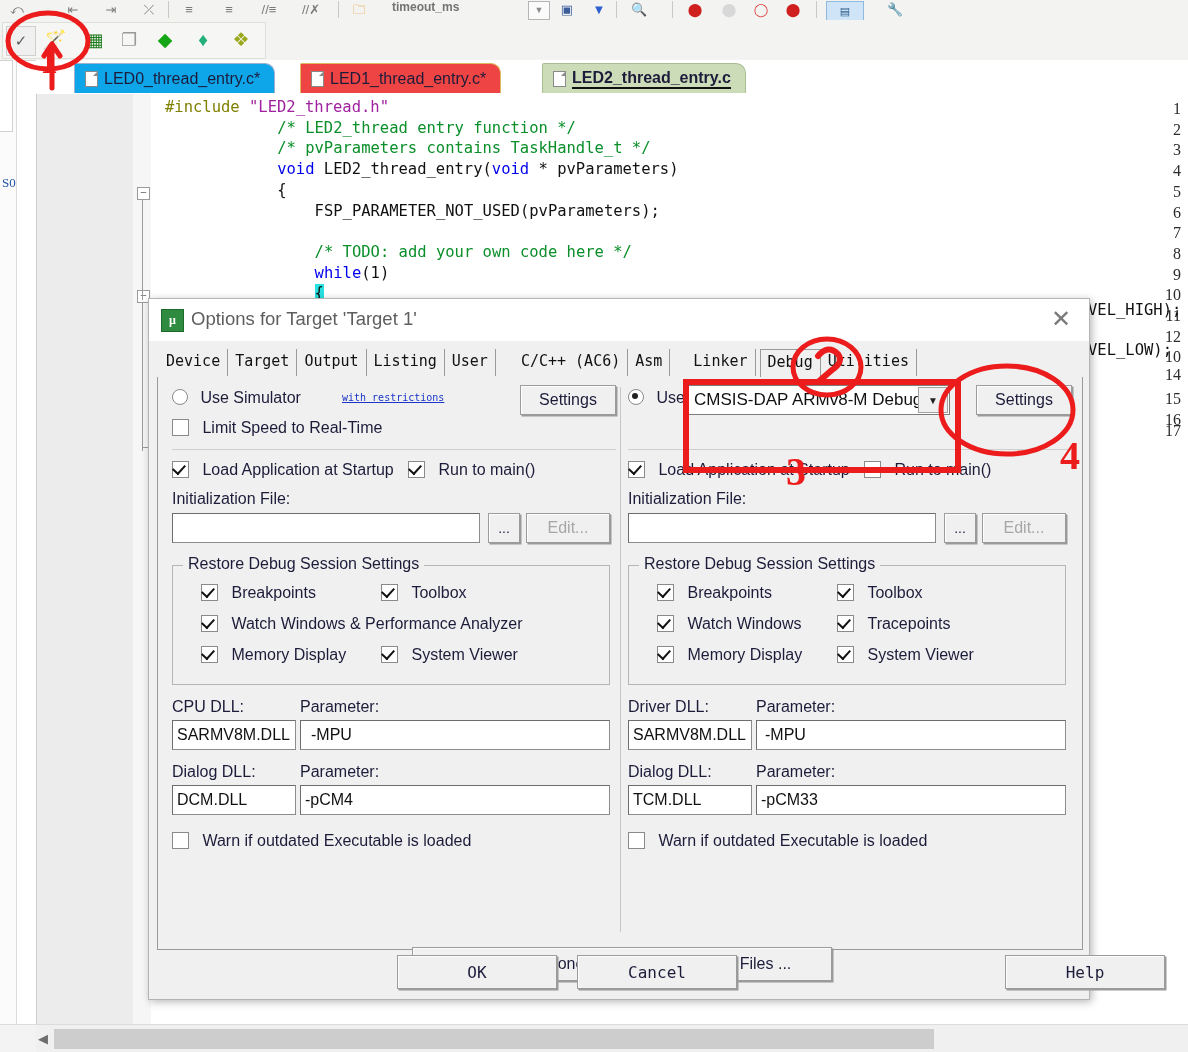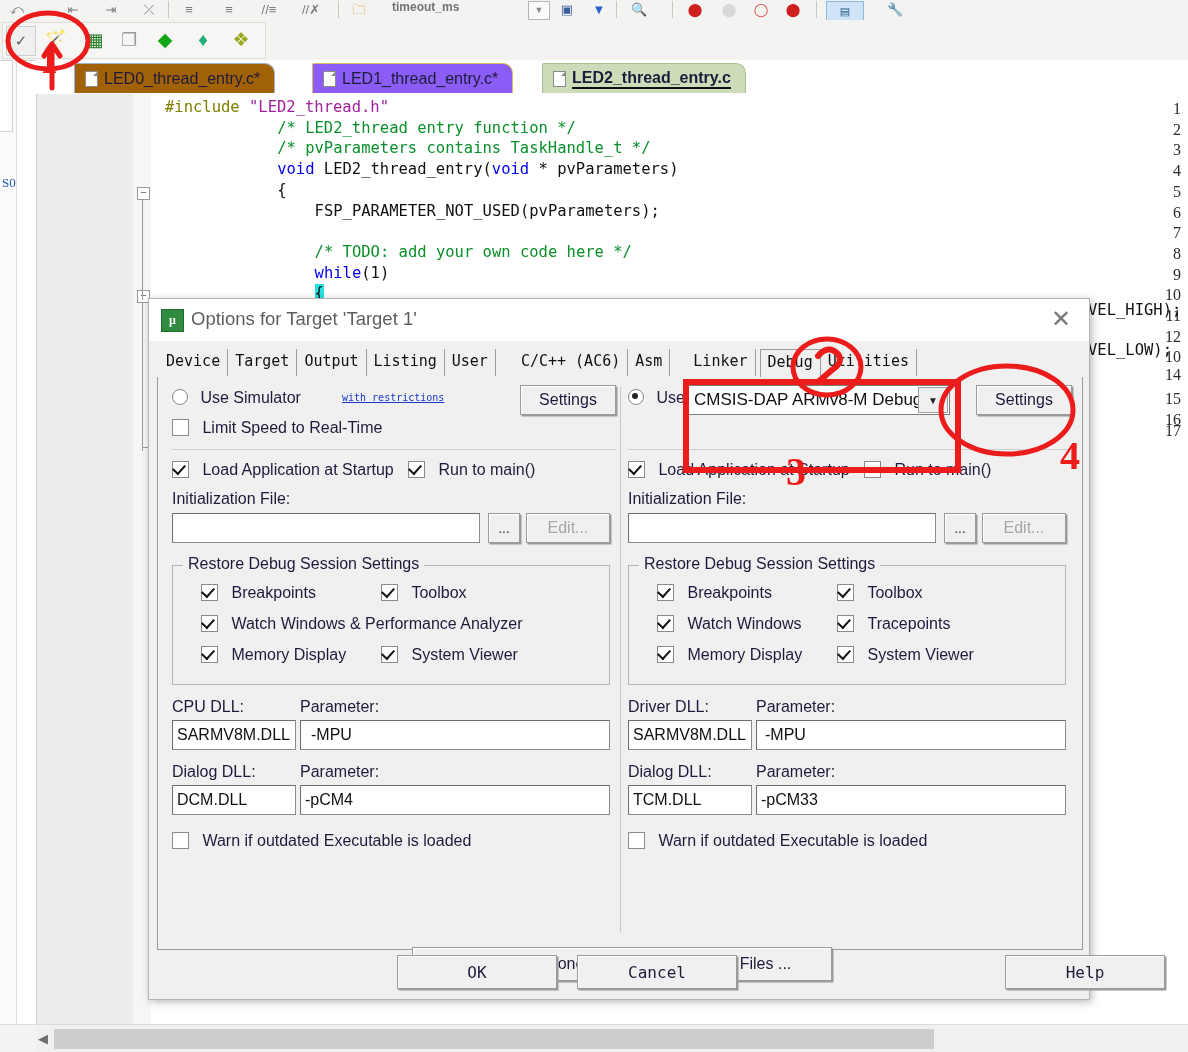--- a/index.html
+++ b/index.html
@@ -41,7 +41,7 @@
   .tab .pg:before{content:"";position:absolute;inset:0;background:#fdfdfd;border:1px solid #8a8a8a;}
   .tab .pg:after{content:"";position:absolute;right:0;top:0;border-width:0 0 5px 5px;
     border-style:solid;border-color:transparent transparent #8a8a8a transparent;}
-  .tab.t0{left:38px;background:#a16207;border-color:#9fb1d2;}
+  .tab.t0{left:38px;background:#0ea5e9;border-color:#9fb1d2;}
   .tab.t1{left:276px;background:#8b5cf6;border-color:#dfb95e;}
   .tab.t2{left:506px;background:#ccdcb8;border-color:#a8bf8f;}
   .tab.t2 .lbl{font-weight:bold;border-bottom:2px solid #111;}

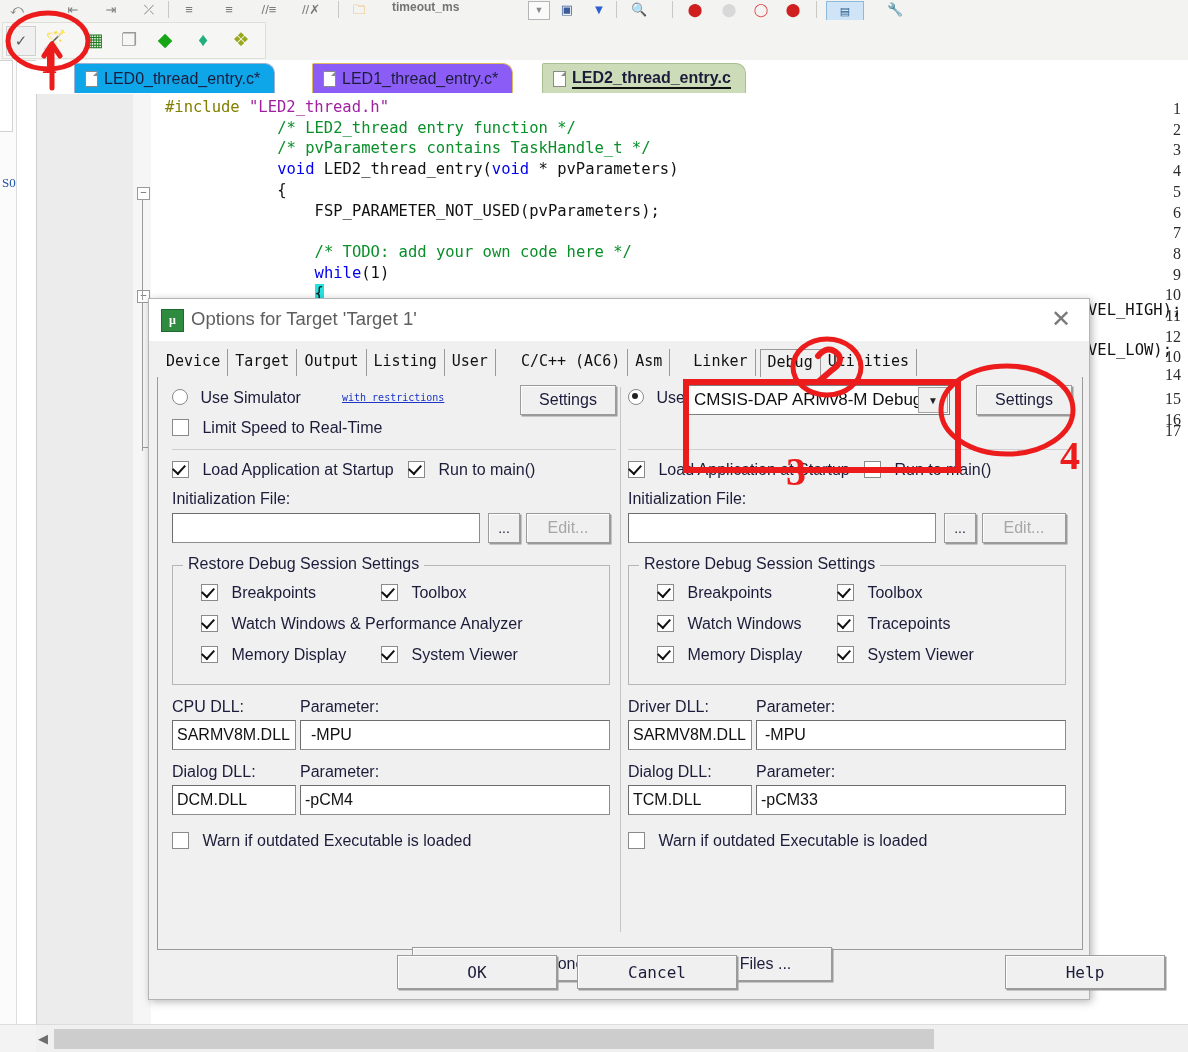--- a/index.html
+++ b/index.html
@@ -42,7 +42,7 @@
   .tab .pg:after{content:"";position:absolute;right:0;top:0;border-width:0 0 5px 5px;
     border-style:solid;border-color:transparent transparent #8a8a8a transparent;}
   .tab.t0{left:38px;background:#0ea5e9;border-color:#9fb1d2;}
-  .tab.t1{left:276px;background:#8b5cf6;border-color:#dfb95e;}
+  .tab.t1{left:264px;background:#ef4444;border-color:#dfb95e;}
   .tab.t2{left:506px;background:#ccdcb8;border-color:#a8bf8f;}
   .tab.t2 .lbl{font-weight:bold;border-bottom:2px solid #111;}
 

